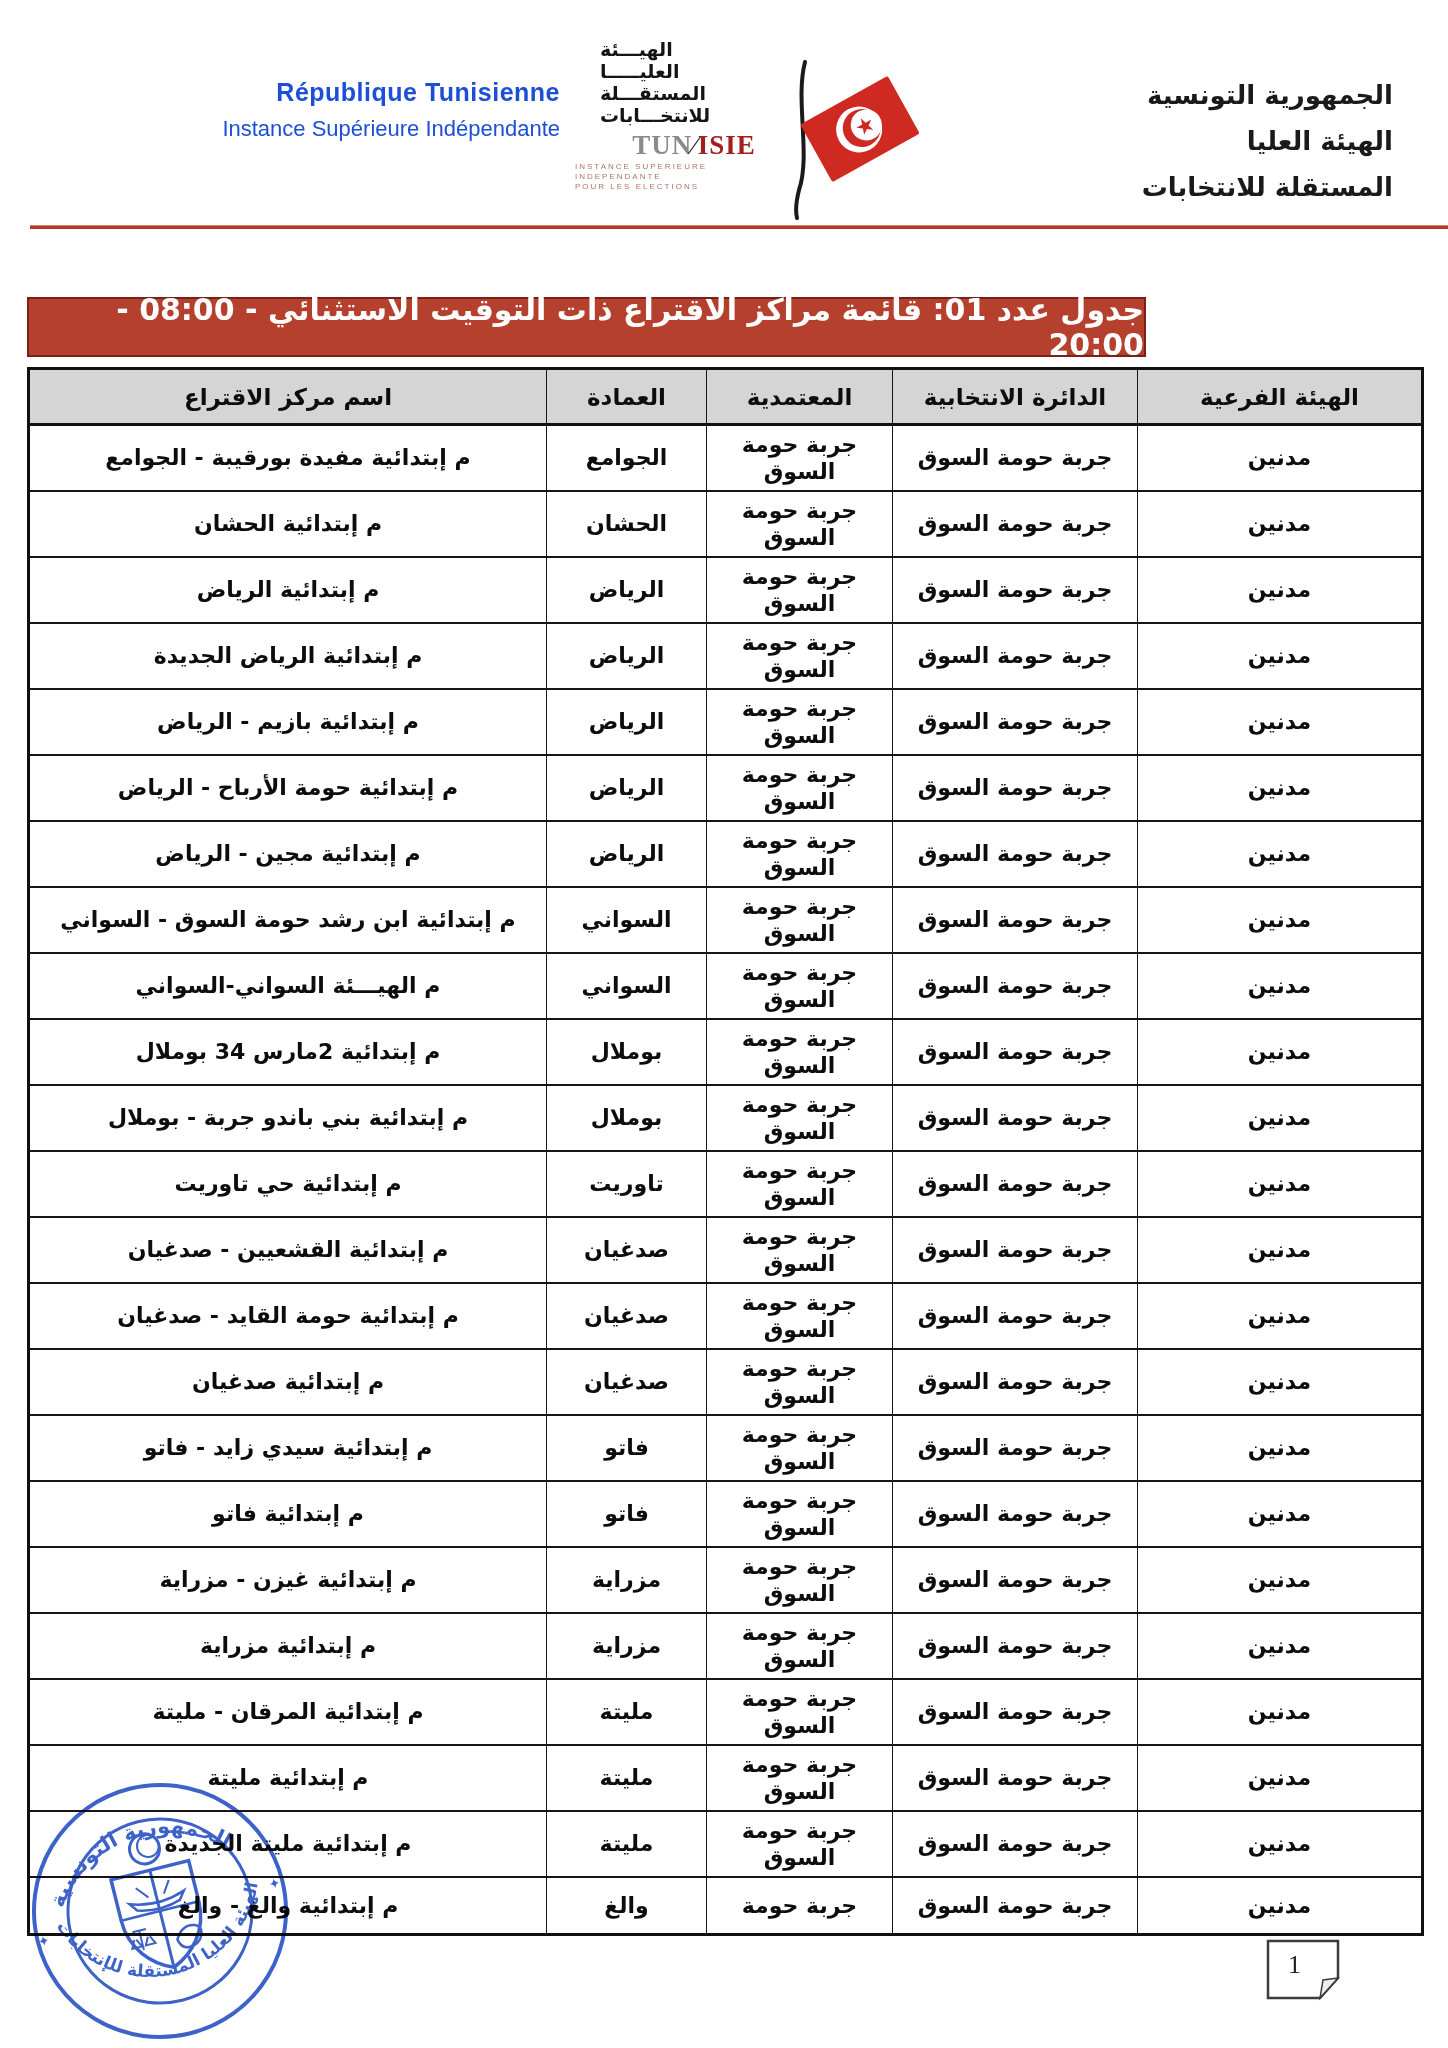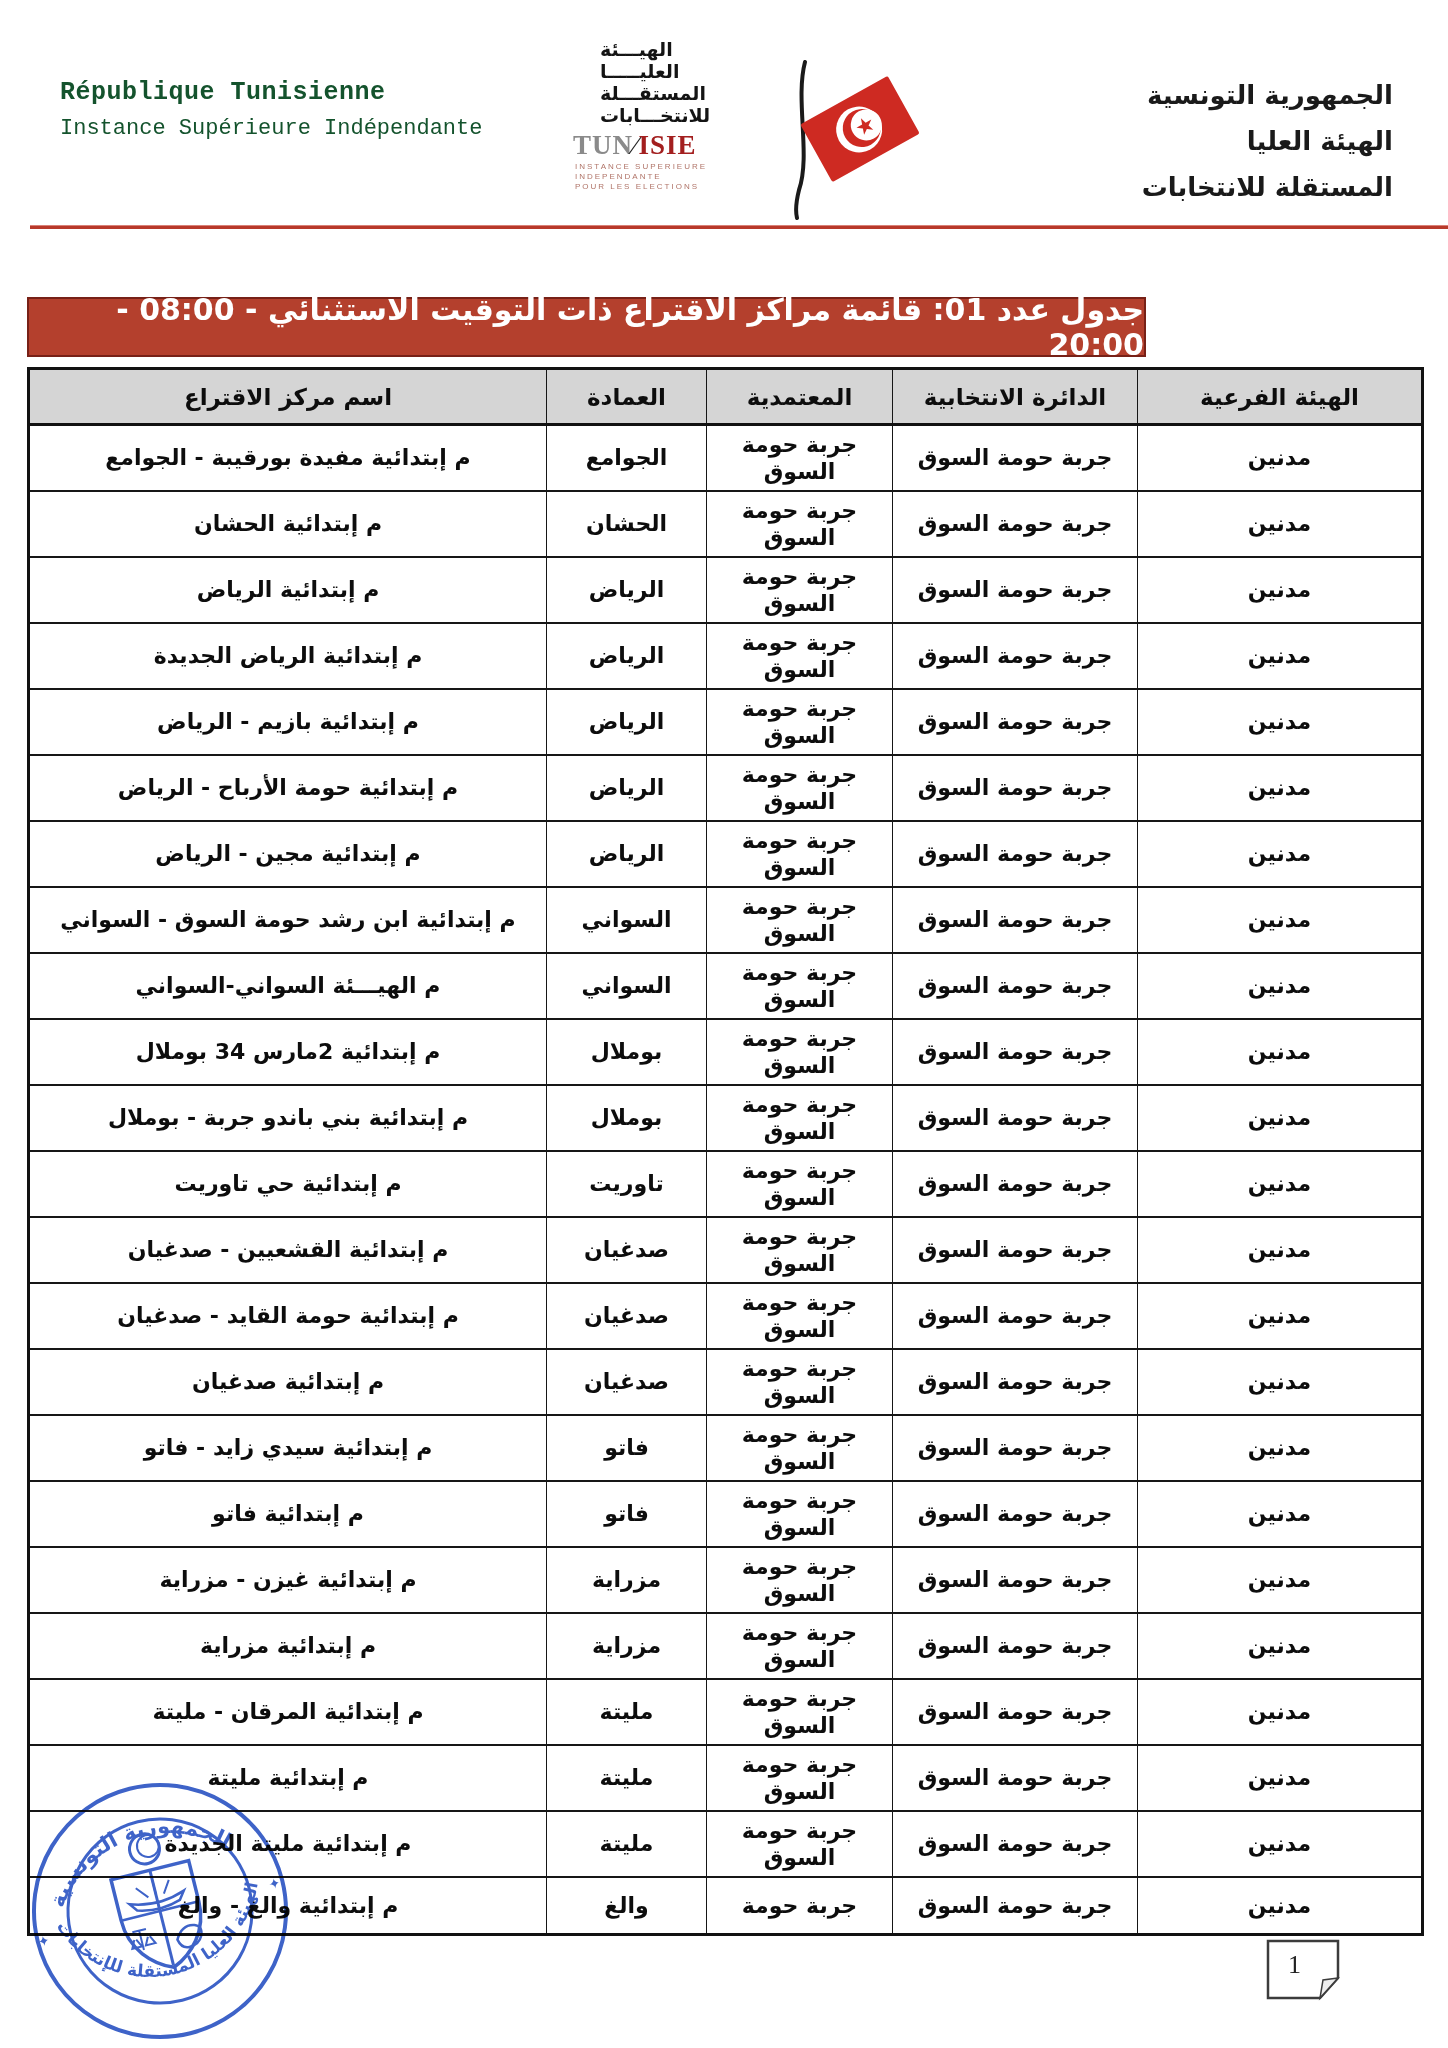--- a/index.html
+++ b/index.html
@@ -9,8 +9,8 @@
   }
   
   .hdr-fr{
-    position:absolute;top:78px;left:60px;width:500px;text-align:left;
-    font-family:Liberation Mono, monospace;color:#14532d;
+    position:absolute;top:78px;left:60px;width:500px;text-align:right;
+    font-family:Liberation Sans, sans-serif;color:#1d4ed8;
   }
   .hdr-fr .l1{font-size:25px;font-weight:bold;letter-spacing:.5px;}
   .hdr-fr .l2,.hdr-fr .l3{font-size:22px;margin-top:9px;}

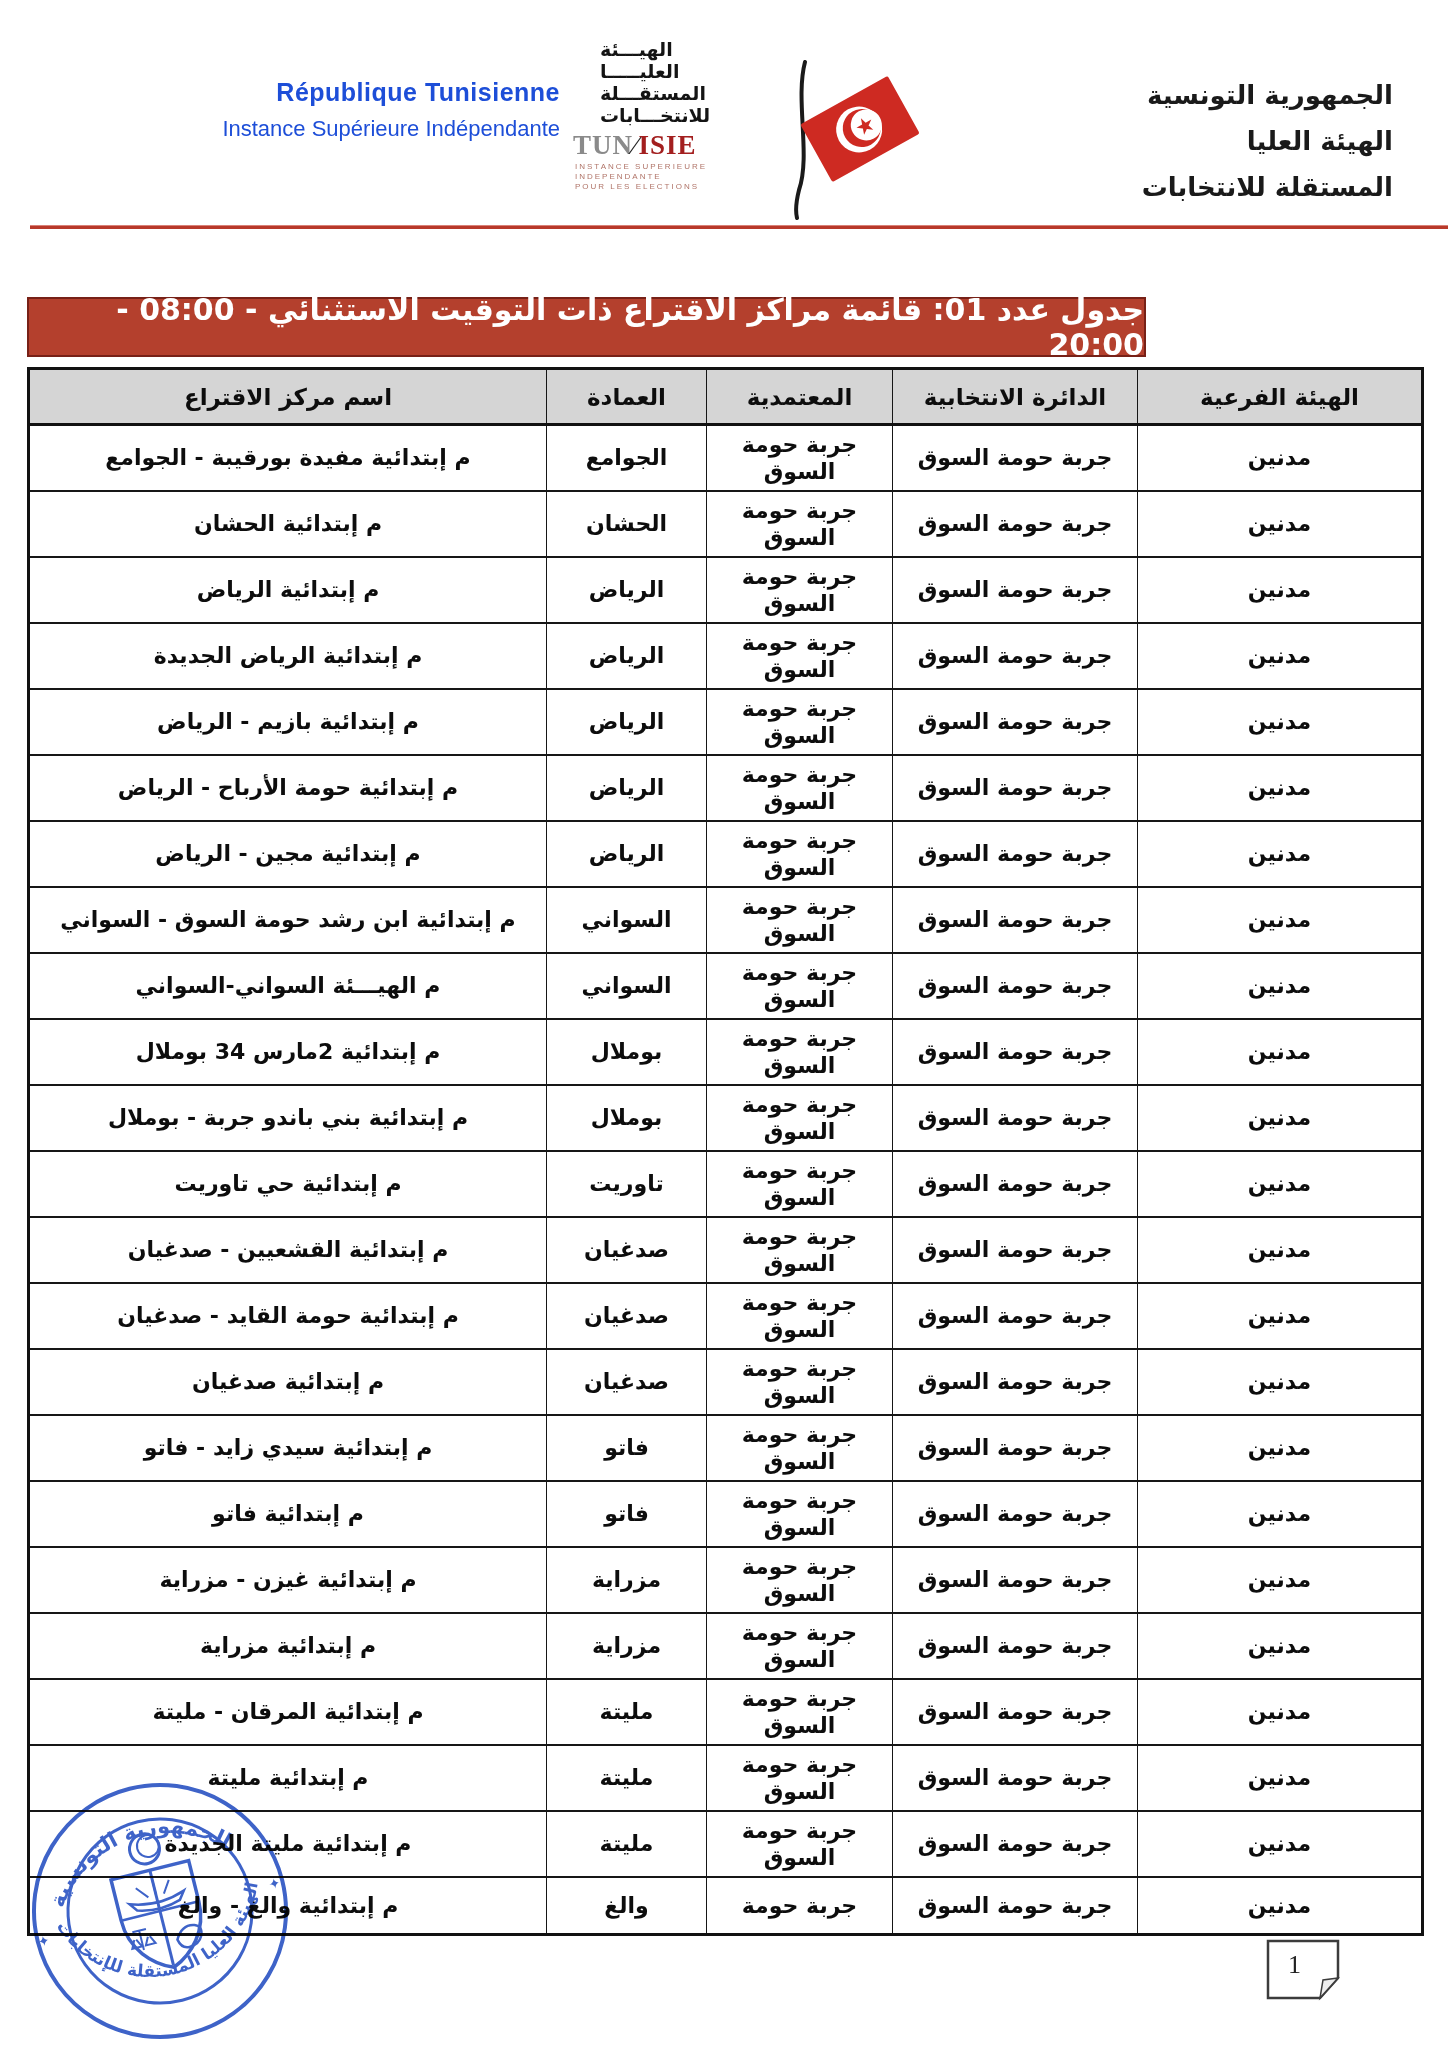--- a/index.html
+++ b/index.html
@@ -19,7 +19,7 @@
     text-align:left;direction:rtl;font-weight:bold;font-size:19px;line-height:22px;
     color:#141414;width:150px;margin-left:45px;
   }
-  .logo-brand{margin:4px 0 0 18px;font-size:27px;font-weight:bold;letter-spacing:1px;font-family:"Liberation Serif",serif;}
+  .logo-brand{margin:4px 0 0 18px;font-size:27px;font-weight:bold;letter-spacing:1px;font-family:"Liberation Serif",serif;text-align:center;}
   .logo-brand .tun{color:#8a8a8a;}
   .logo-brand .slash{color:#222;font-weight:normal;}
   .logo-brand .isie{color:#a31f1f;}

